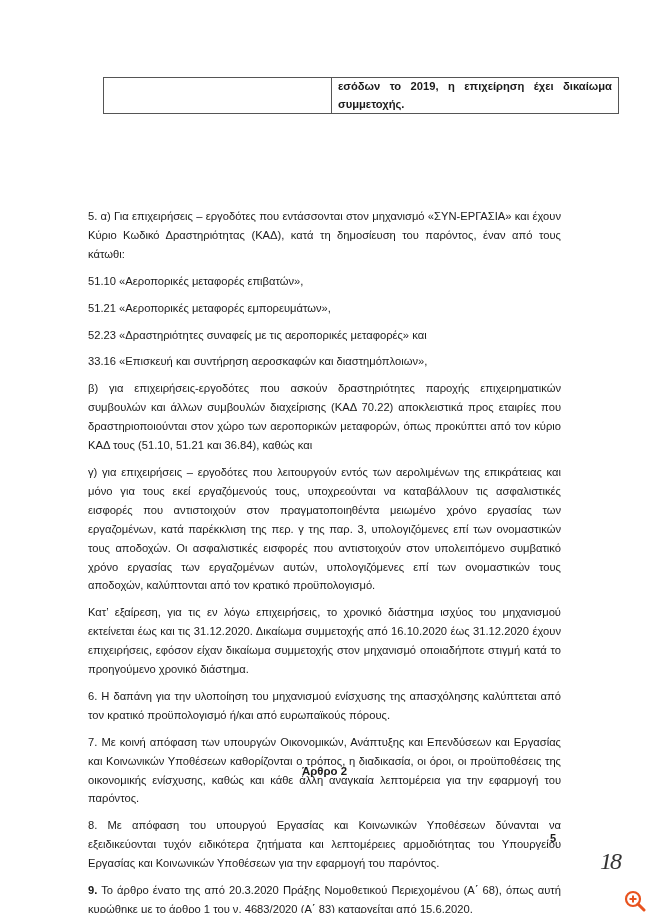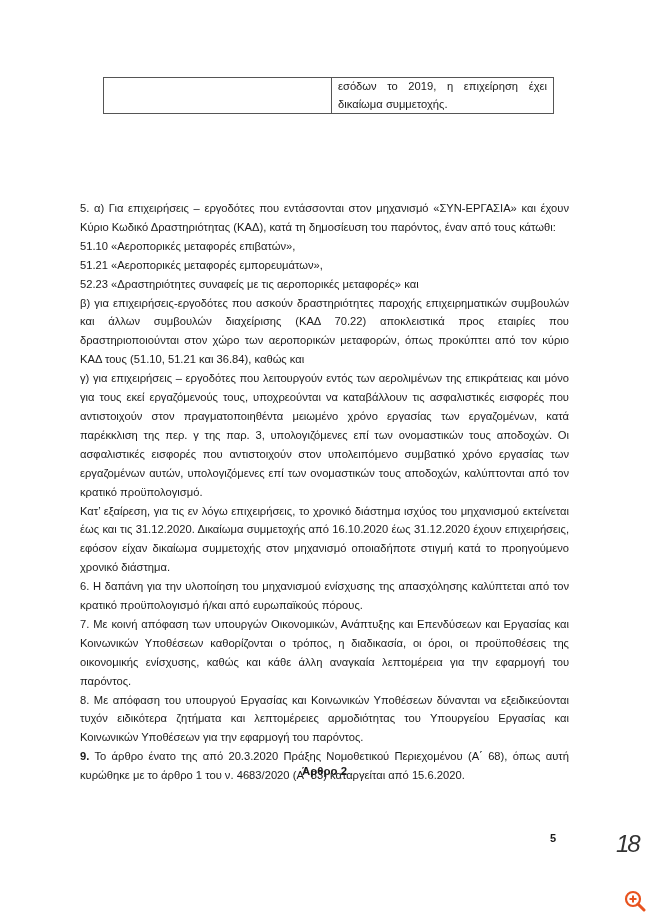--- a/index.html
+++ b/index.html
@@ -9,8 +9,8 @@
   }
   .page { position: absolute; left: 0; top: 0; width: 650px; height: 913px; }
   table.tbl {
-    position: absolute; left: 103px; top: 77px; width: 451px;
-    border-collapse: collapse; font-size: 11.2px; line-height: 17.5px;
+    position: absolute; left: 103px; top: 77px; width: 516px;
+    border-collapse: collapse; font-size: 11.2px; line-height: 17.5px; font-weight: bold;
   }
   table.tbl td { border: 1px solid #555; vertical-align: top; padding: 0 6px; }
   table.tbl td.c1 { width: 215px; }

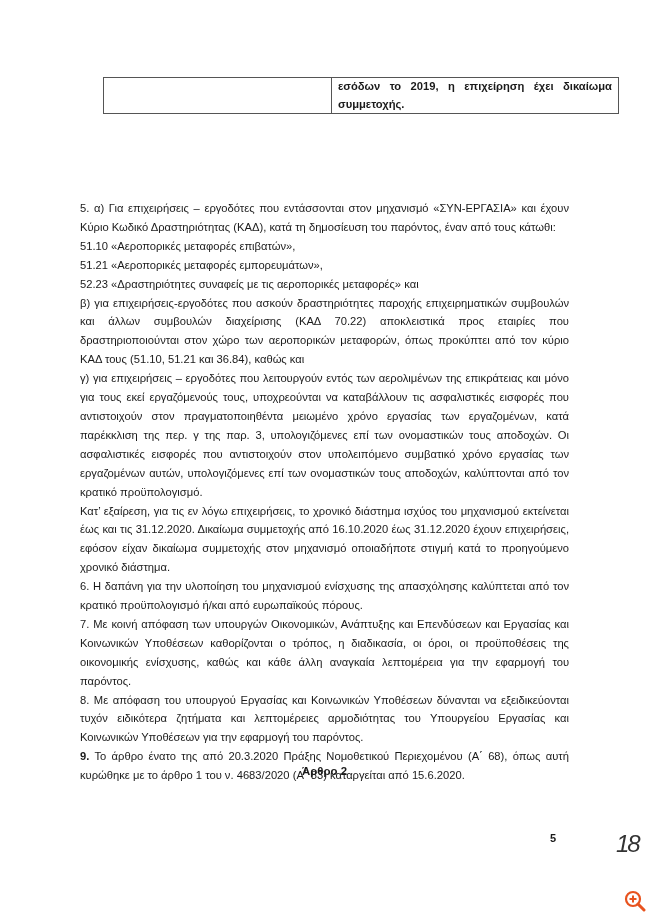--- a/index.html
+++ b/index.html
@@ -19,7 +19,7 @@
     position: absolute; left: 80px; top: 199px; width: 489px;
     font-size: 11.2px; line-height: 18.9px; text-align: justify;
   }
-  .body p { margin: 0; }
+  .body p { margin: 8px; }
   .body p.j { text-align-last: left; }
   .bold-num { font-weight: bold; }
   .article {

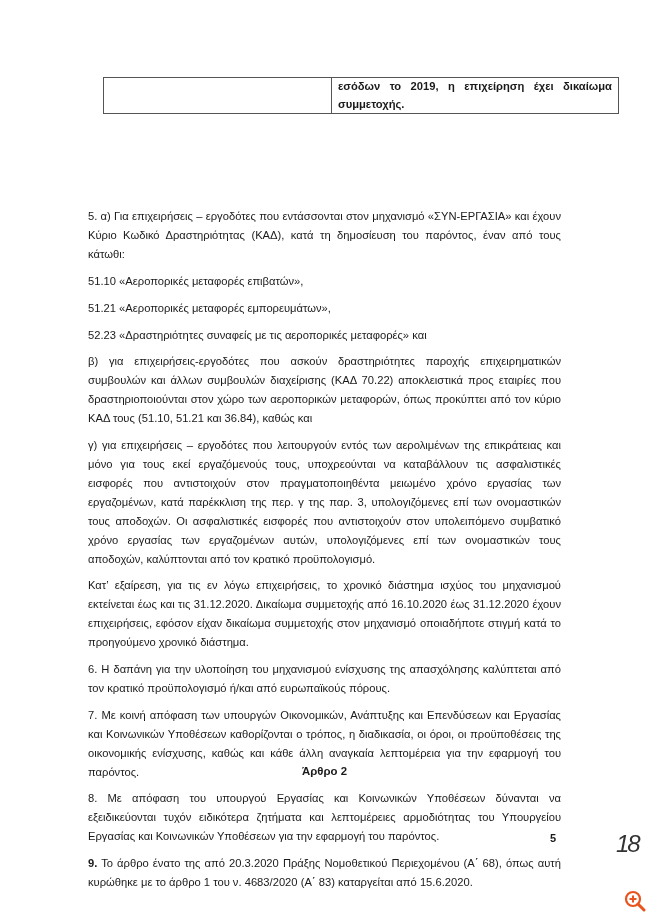--- a/index.html
+++ b/index.html
@@ -56,6 +56,7 @@
     <p>51.10 «Αεροπορικές μεταφορές επιβατών»,</p>
     <p>51.21 «Αεροπορικές μεταφορές εμπορευμάτων»,</p>
     <p>52.23 «Δραστηριότητες συναφείς με τις αεροπορικές μεταφορές» και</p>
+    <p>33.16 «Επισκευή και συντήρηση αεροσκαφών και διαστημόπλοιων»,</p>
     <p class="j">β) για επιχειρήσεις-εργοδότες που ασκούν δραστηριότητες παροχής επιχειρηματικών συμβουλών και άλλων συμβουλών διαχείρισης (ΚΑΔ 70.22) αποκλειστικά προς εταιρίες που δραστηριοποιούνται στον χώρο των αεροπορικών μεταφορών, όπως προκύπτει από τον κύριο ΚΑΔ τους (51.10, 51.21 και 36.84), καθώς και</p>
     <p class="j">γ) για επιχειρήσεις – εργοδότες που λειτουργούν εντός των αερολιμένων της επικράτειας και μόνο για τους εκεί εργαζόμενούς τους, υποχρεούνται να καταβάλλουν τις ασφαλιστικές εισφορές που αντιστοιχούν στον πραγματοποιηθέντα μειωμένο χρόνο εργασίας των εργαζομένων, κατά παρέκκλιση της περ. γ της παρ. 3, υπολογιζόμενες επί των ονομαστικών τους αποδοχών. Οι ασφαλιστικές εισφορές που αντιστοιχούν στον υπολειπόμενο συμβατικό χρόνο εργασίας των εργαζομένων αυτών, υπολογιζόμενες επί των ονομαστικών τους αποδοχών, καλύπτονται από τον κρατικό προϋπολογισμό.</p>
     <p class="j">Κατ’ εξαίρεση, για τις εν λόγω επιχειρήσεις, το χρονικό διάστημα ισχύος του μηχανισμού εκτείνεται έως και τις 31.12.2020. Δικαίωμα συμμετοχής από 16.10.2020 έως 31.12.2020 έχουν επιχειρήσεις, εφόσον είχαν δικαίωμα συμμετοχής στον μηχανισμό οποιαδήποτε στιγμή κατά το προηγούμενο χρονικό διάστημα.</p>

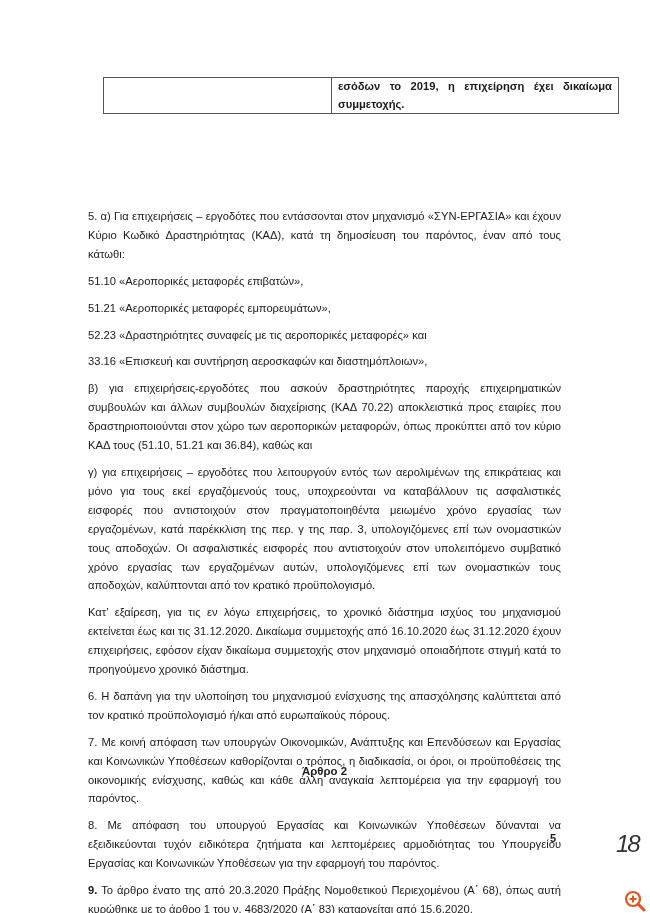--- a/index.html
+++ b/index.html
@@ -30,8 +30,8 @@
   .article .title { padding: 0 28px; }
   .page-num { position: absolute; left: 550px; top: 832px; font-size: 11px; font-weight: bold; }
   .handwritten {
-    position: absolute; left: 600px; top: 830px; font-family: Liberation Sans, sans-serif;
-    font-size: 24px; font-style: italic; color: #333; letter-spacing: -2px; margin-left: 16px;
+    position: absolute; left: 600px; top: 848px; font-family: Liberation Serif, serif;
+    font-size: 24px; font-style: italic; color: #333; letter-spacing: -2px;
   }
   .zoom-btn {
     position: absolute; left: 624px; top: 890px; width: 22px; height: 22px; cursor: pointer;

